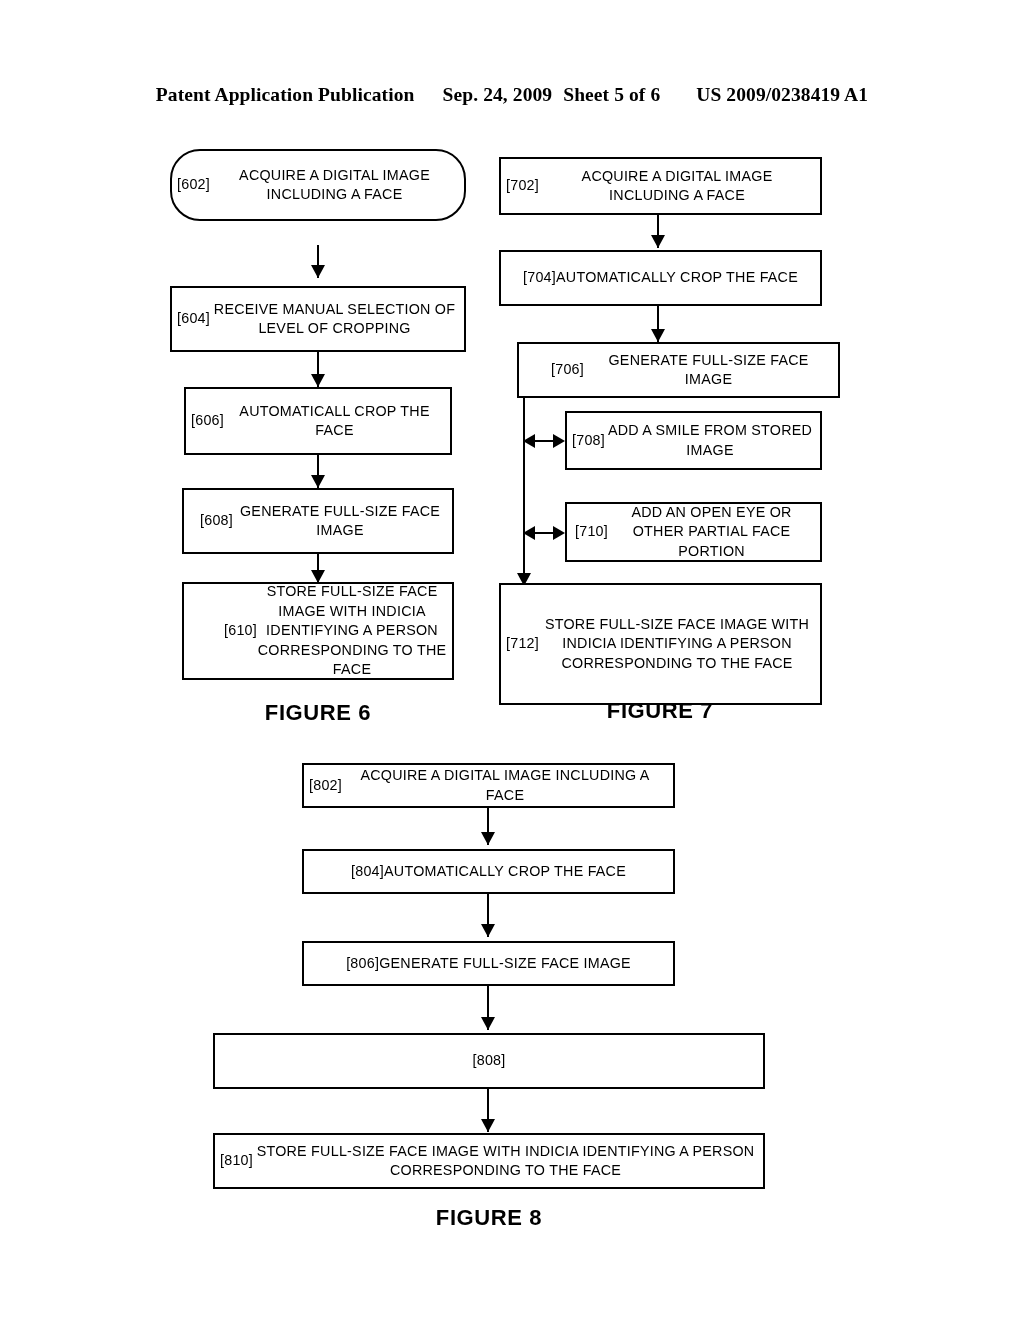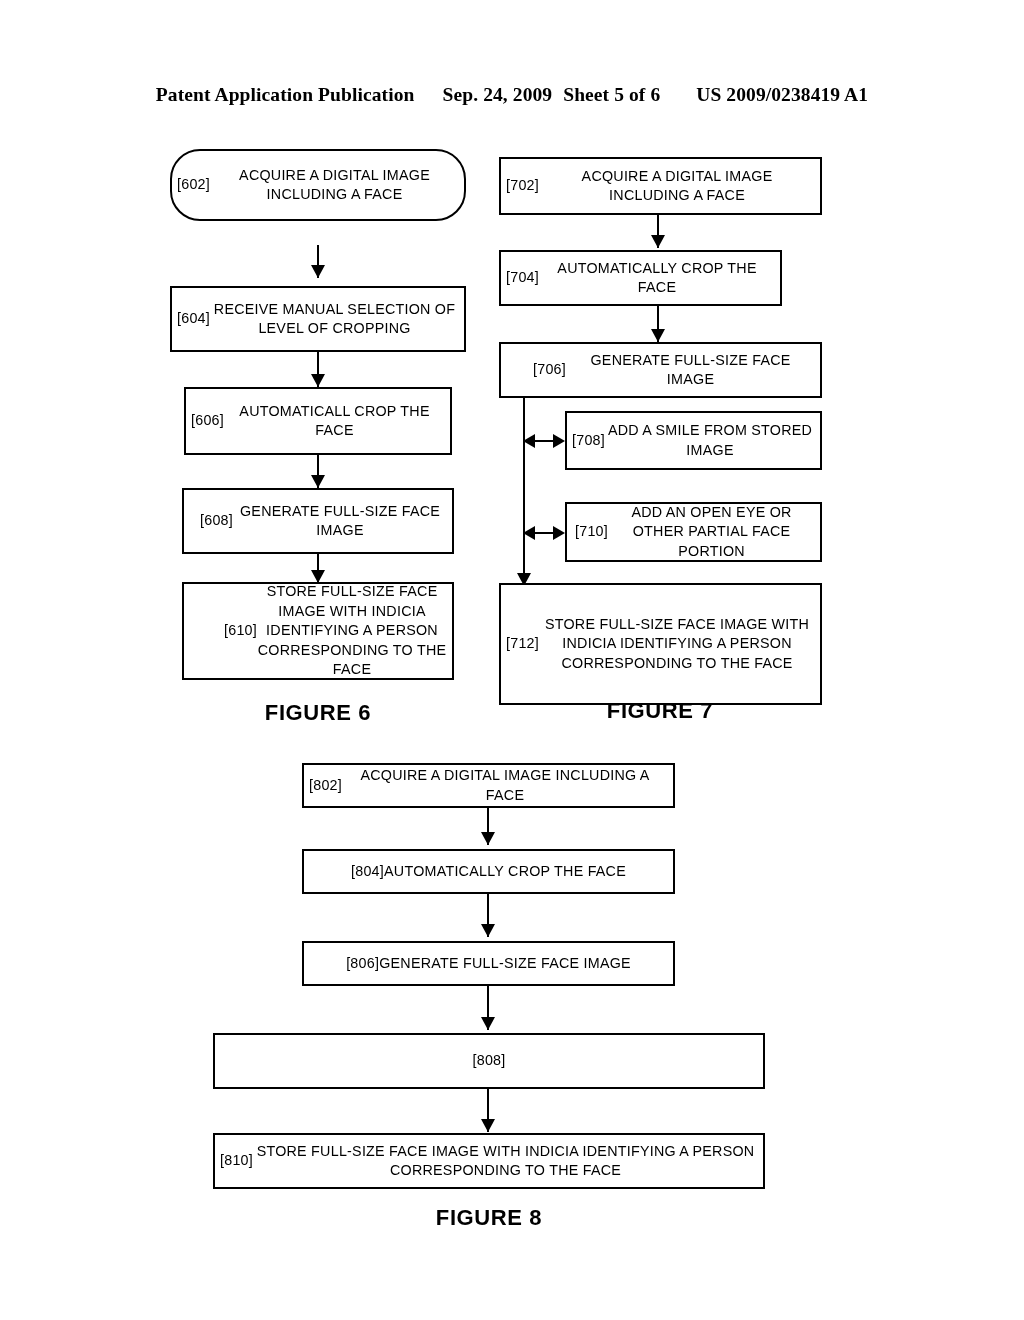--- a/index.html
+++ b/index.html
@@ -163,7 +163,7 @@
 <div class="vline" style="left:657px; top:215px; height:33px;"></div>
 <div class="arrow-down" style="left:651px; top:235px;"></div>
 
-<div class="fig-box" style="left:499px; top:250px; width:283px; height:56px;">
+<div class="fig-box" style="left:499px; top:250px; width:323px; height:56px;">
   <span class="ref">[704]</span>
   <span class="body">AUTOMATICALLY CROP THE FACE</span>
 </div>

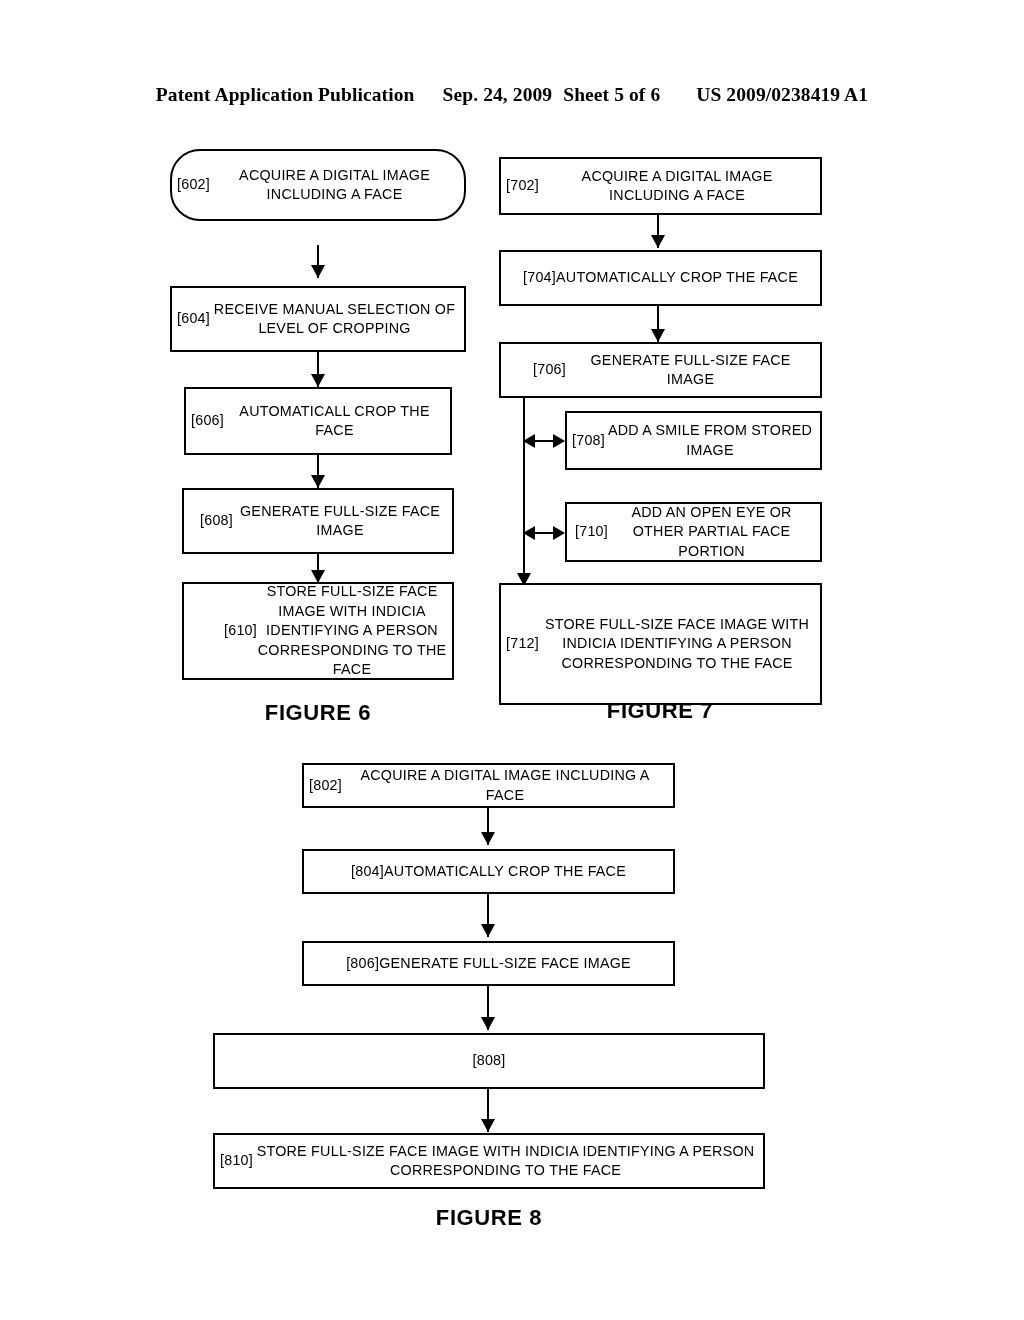--- a/index.html
+++ b/index.html
@@ -170,7 +170,7 @@
 <div class="vline" style="left:657px; top:306px; height:36px;"></div>
 <div class="arrow-down" style="left:651px; top:329px;"></div>
 
-<div class="fig-box" style="left:499px; top:342px; width:323px; height:56px;padding-left:32px;">
+<div class="fig-box" style="left:517px; top:342px; width:323px; height:56px;padding-left:32px;">
   <span class="ref">[706]</span>
   <span class="body">GENERATE FULL-SIZE FACE IMAGE</span>
 </div>

